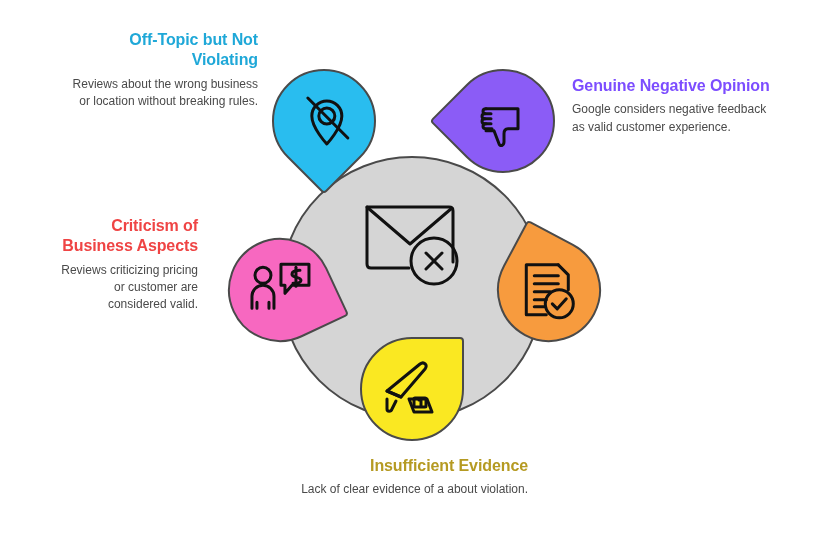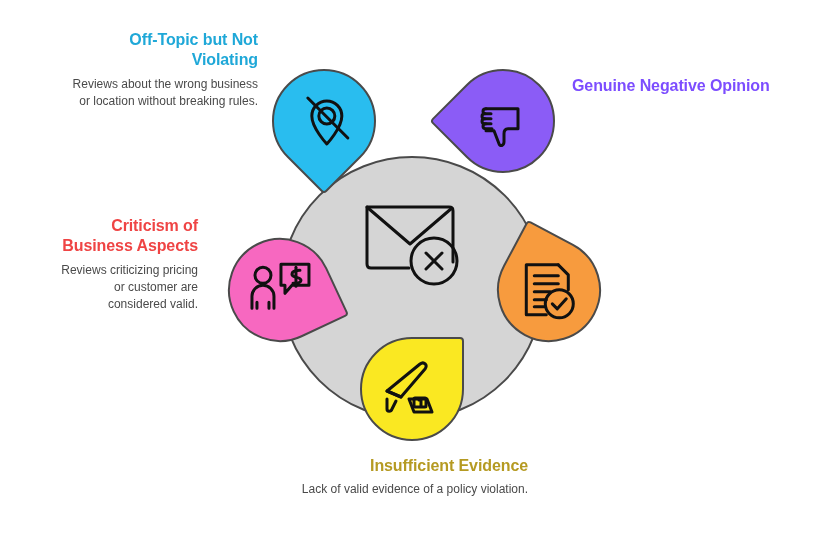--- a/index.html
+++ b/index.html
@@ -190,6 +190,7 @@
 
   <div class="block blk-genuine align-left">
     <h3 style="color:#7c4dff">Genuine Negative Opinion</h3>
+    <p>Google considers negative feedback as valid customer experience.</p>
   </div>
 
   <div class="block blk-critic align-right">

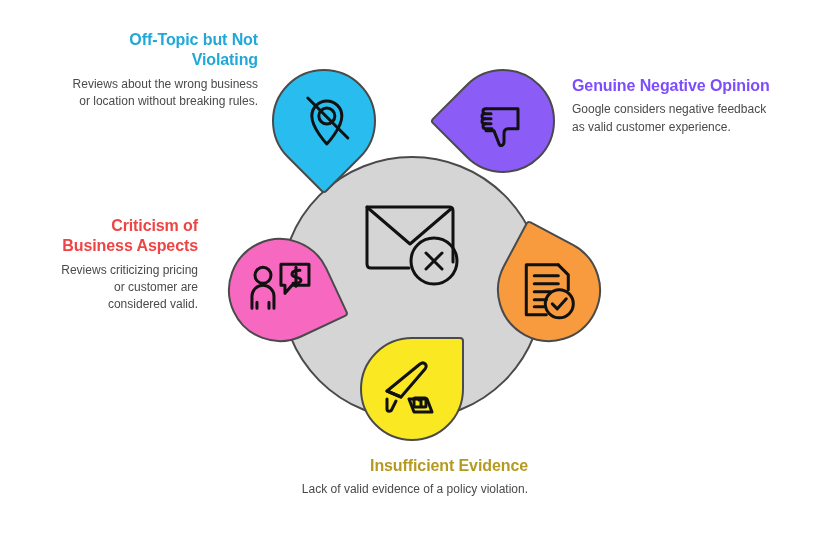--- a/index.html
+++ b/index.html
@@ -203,7 +203,7 @@
 
   <div class="block blk-evidence align-center">
     <h3 style="color:#b59a22">Insufficient Evidence</h3>
-    <p>Lack of valid evidence of a policy violation.</p>
+    <p>Lack of clear evidence of a about violation.</p>
   </div>
 
 </div>

